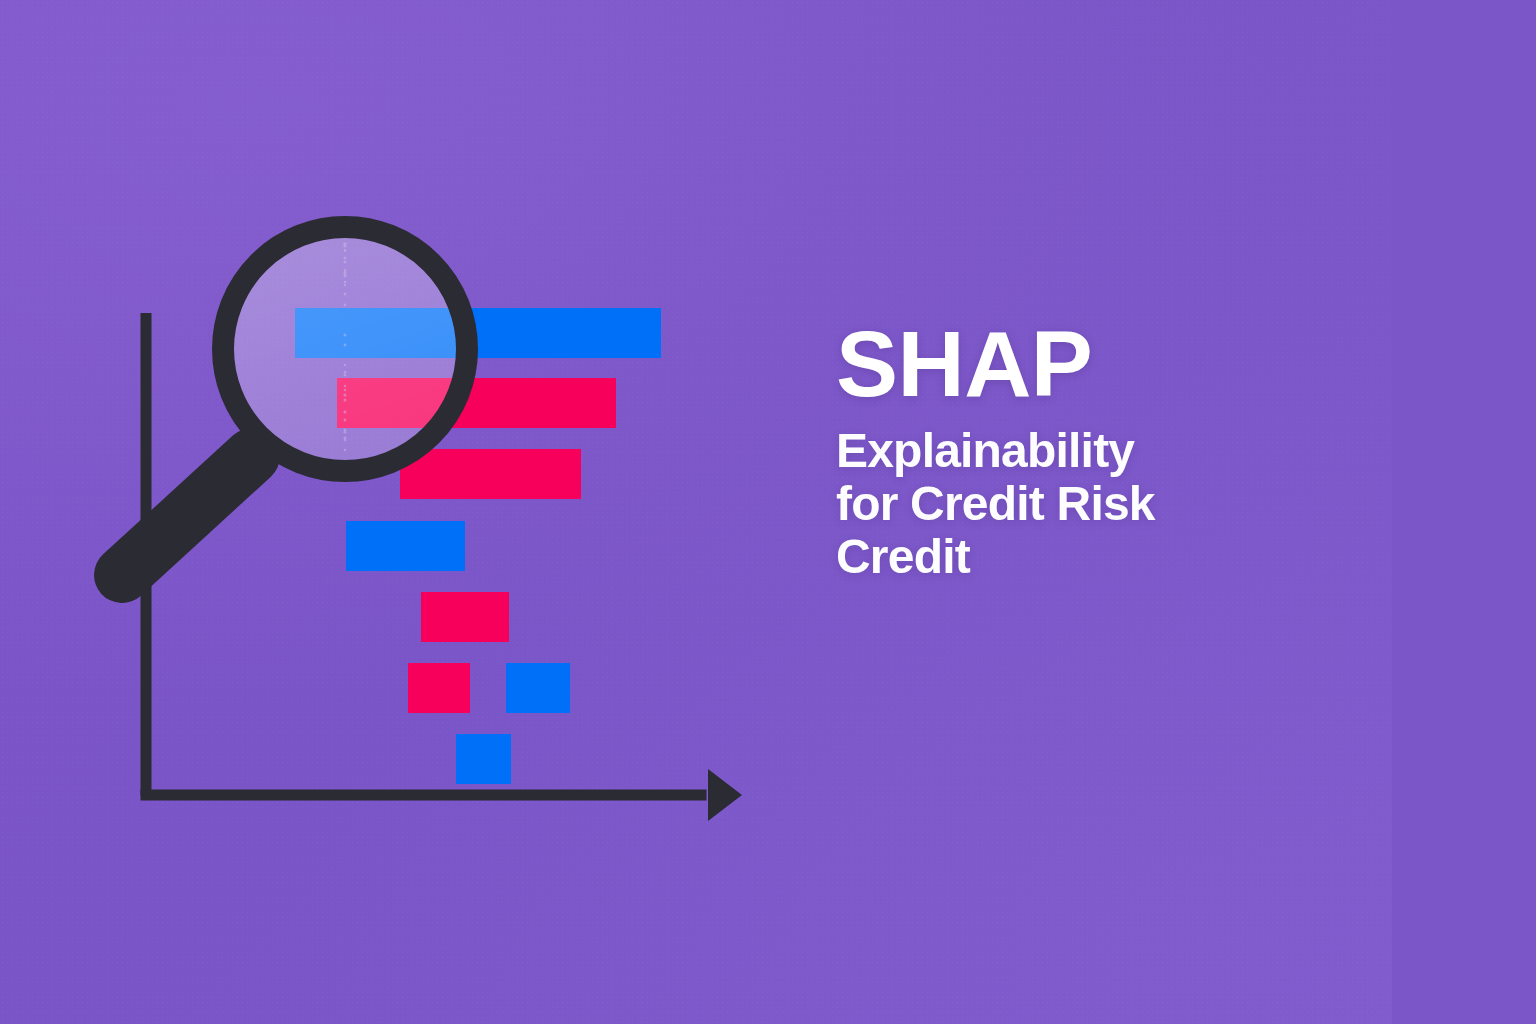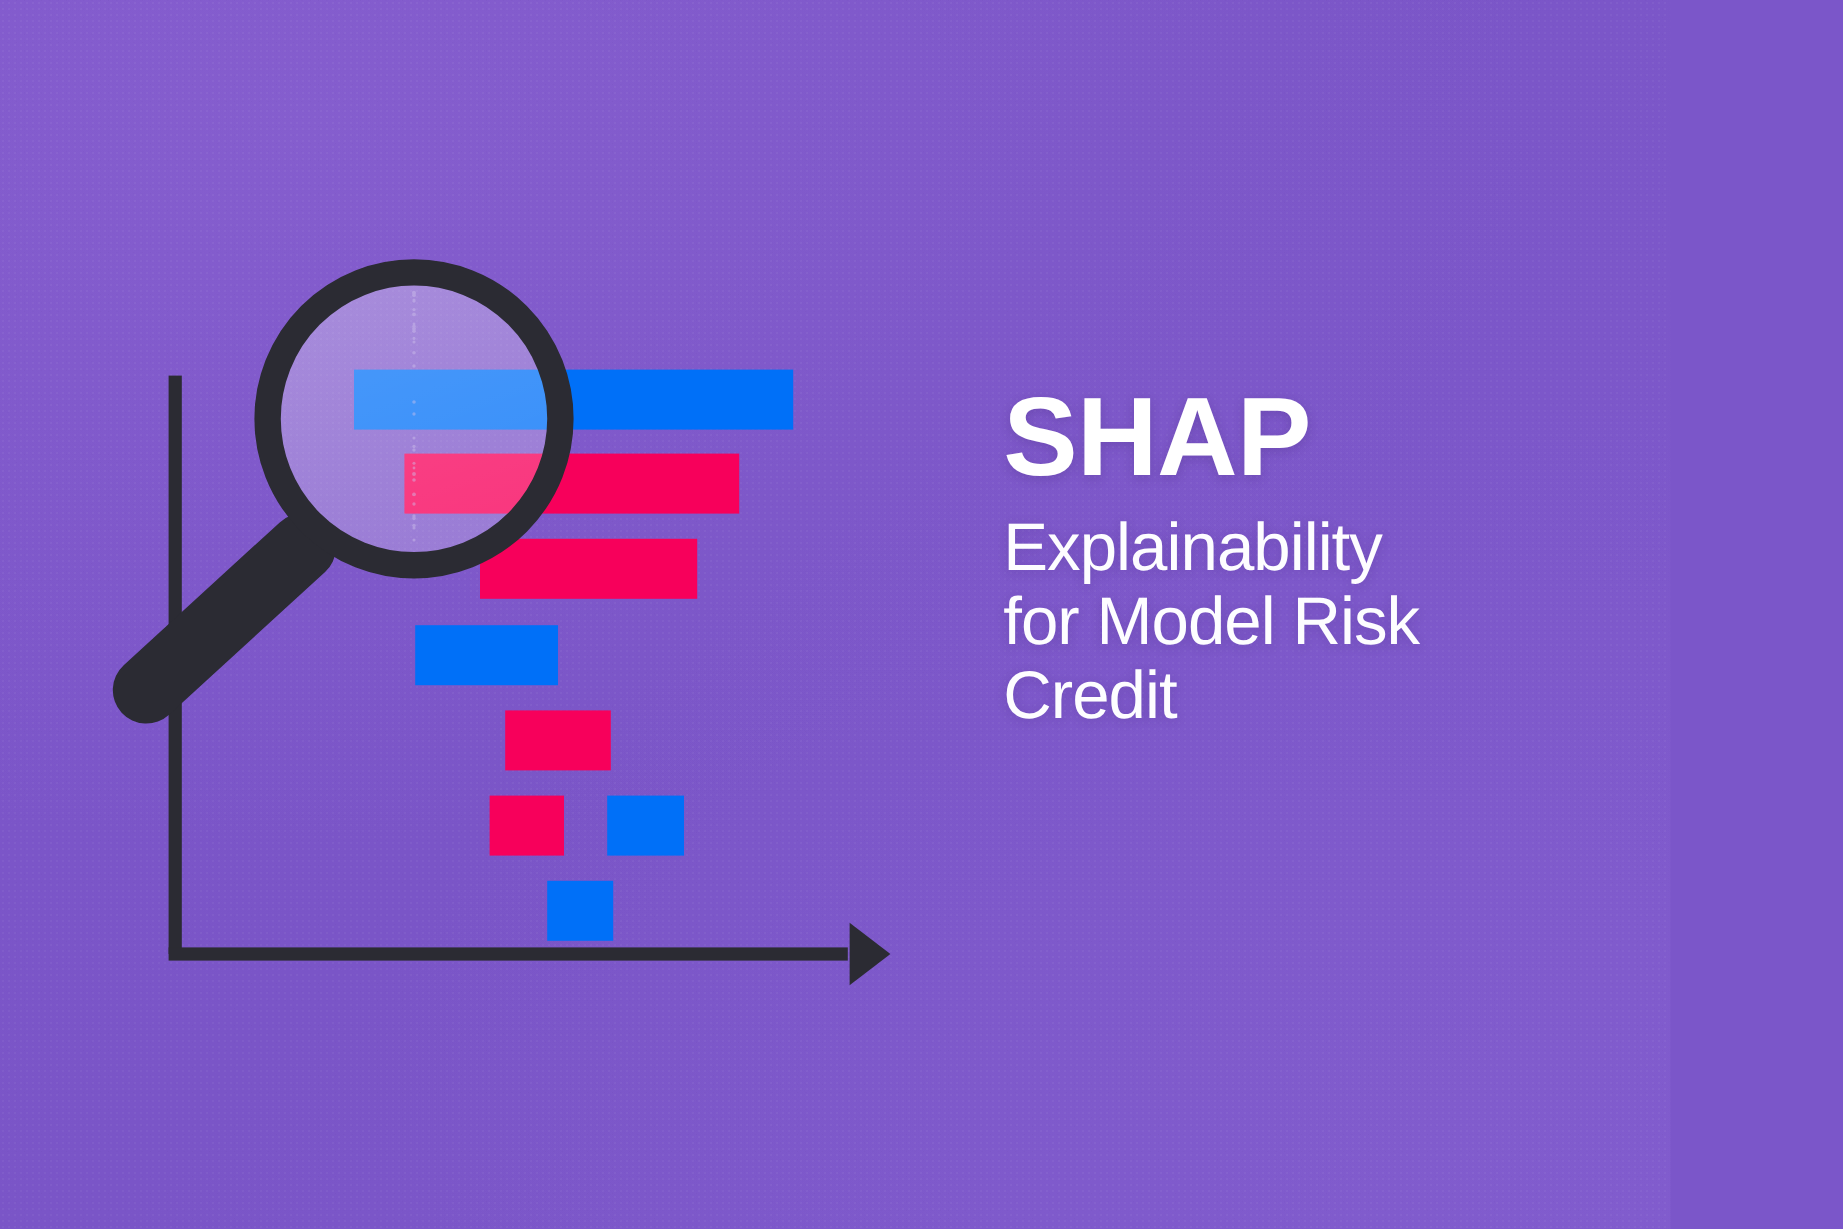--- a/index.html
+++ b/index.html
@@ -69,8 +69,8 @@
   }
 
   #title-sub {
-    font-size:56px;
-    font-weight:400;
+    font-size:48px;
+    font-weight:700;
     color:#fdfdff;
     line-height:1.10;
     letter-spacing:-0.8px;

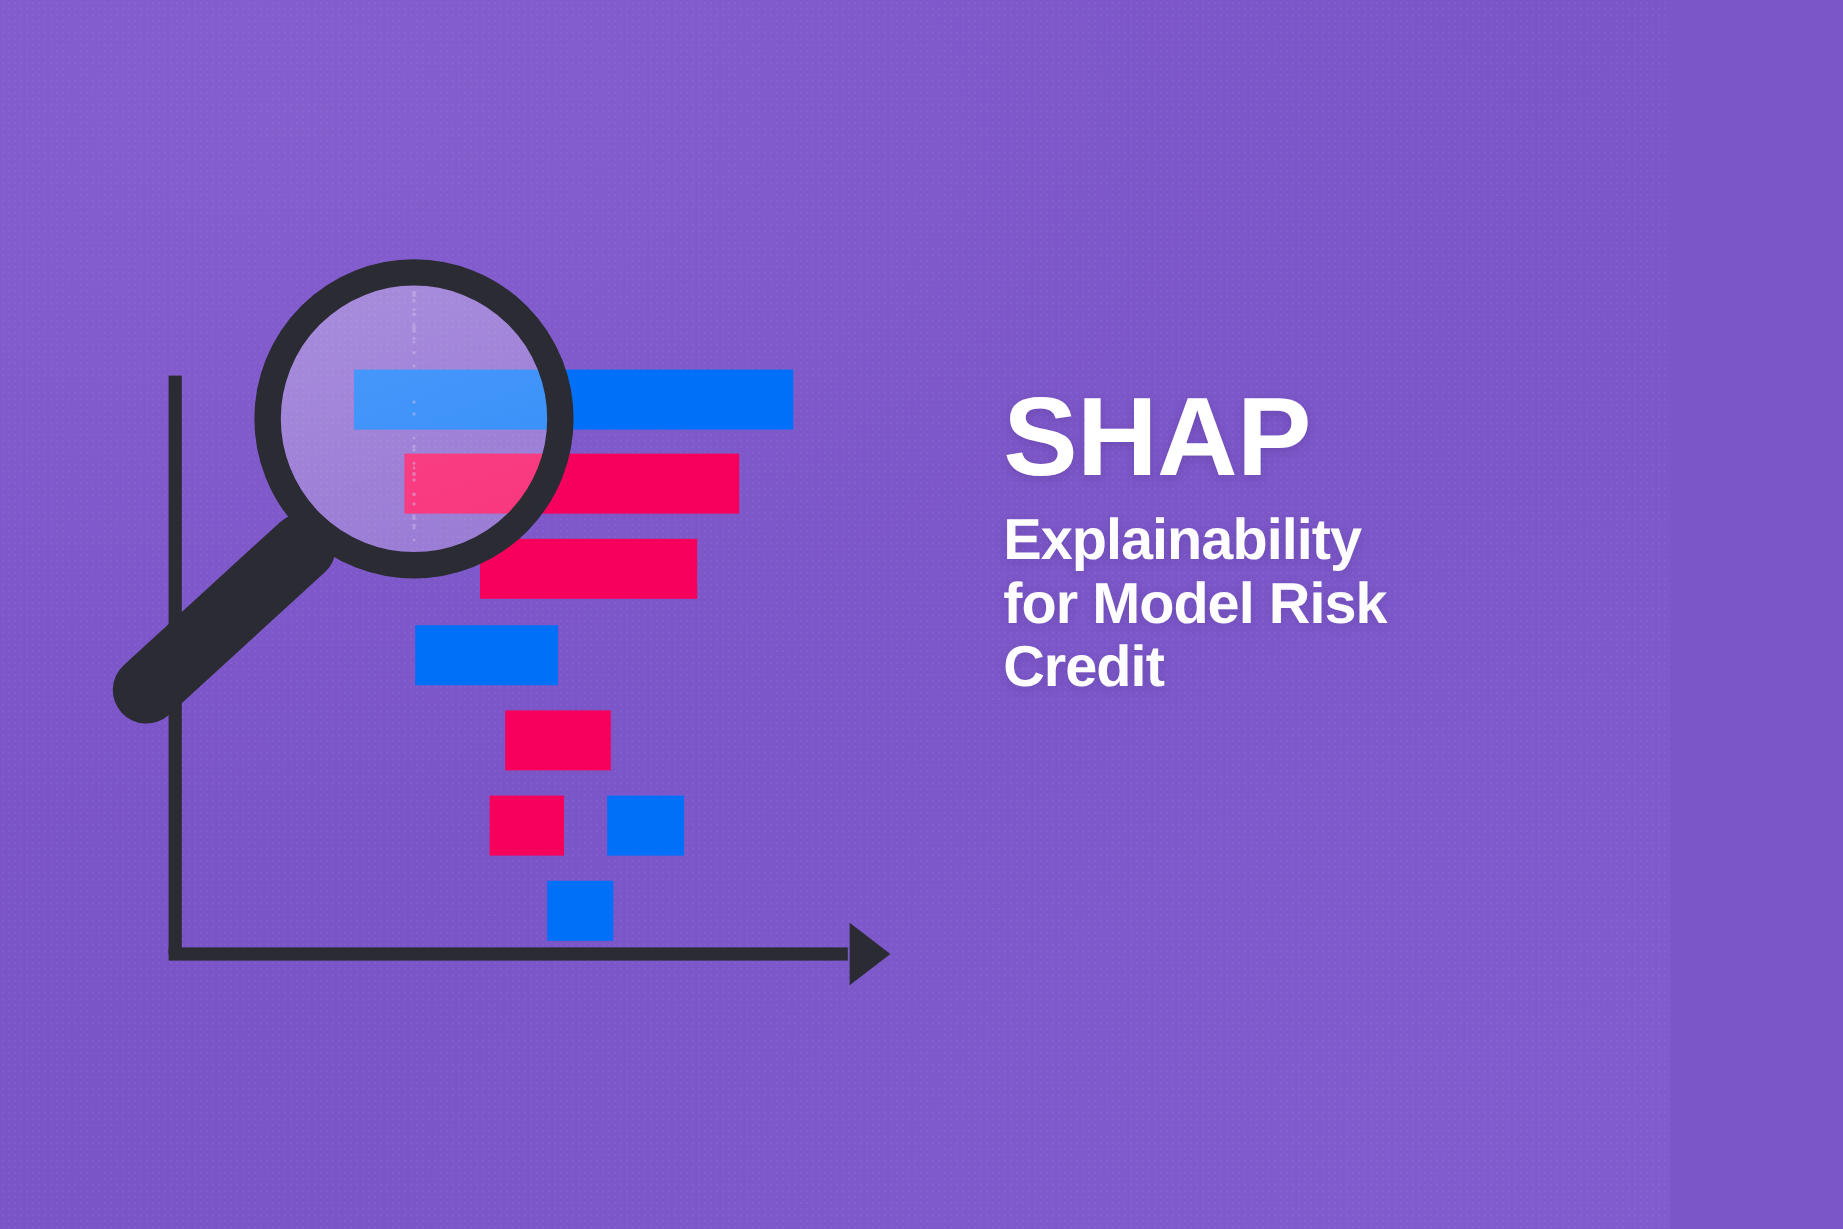--- a/index.html
+++ b/index.html
@@ -164,7 +164,7 @@
     <div id="title-main">SHAP</div>
     <div id="title-sub">
       <span class="ln">Explainability</span>
-      <span class="ln">for Model Risk</span>
+      <span class="ln">for Credit Risk</span>
       <span class="ln">Credit</span>
     </div>
   </div>

